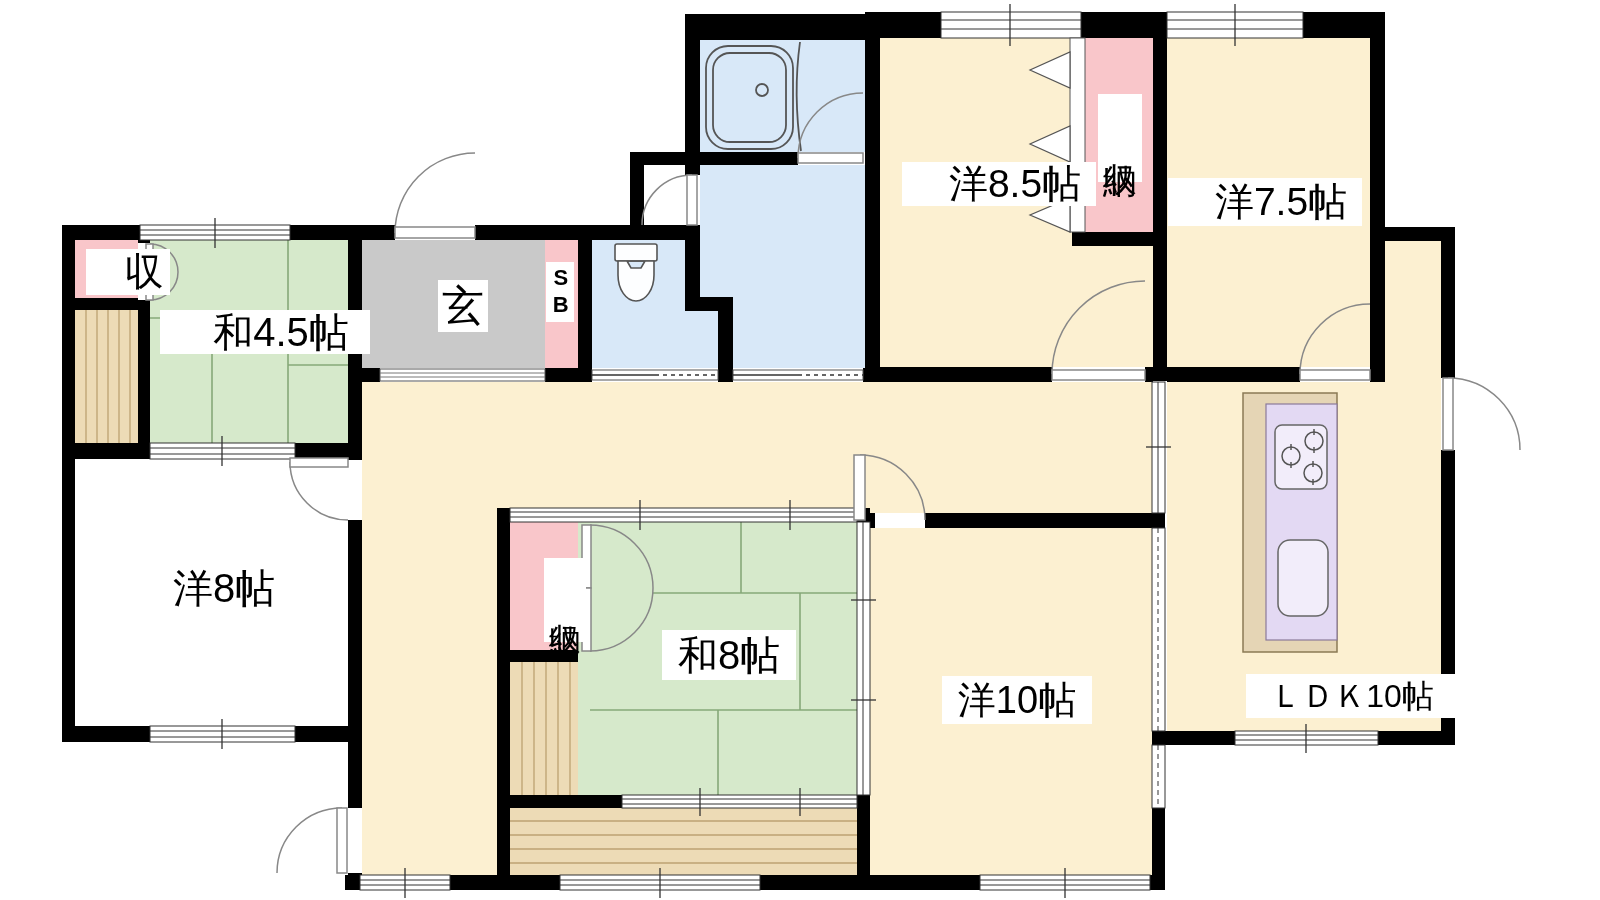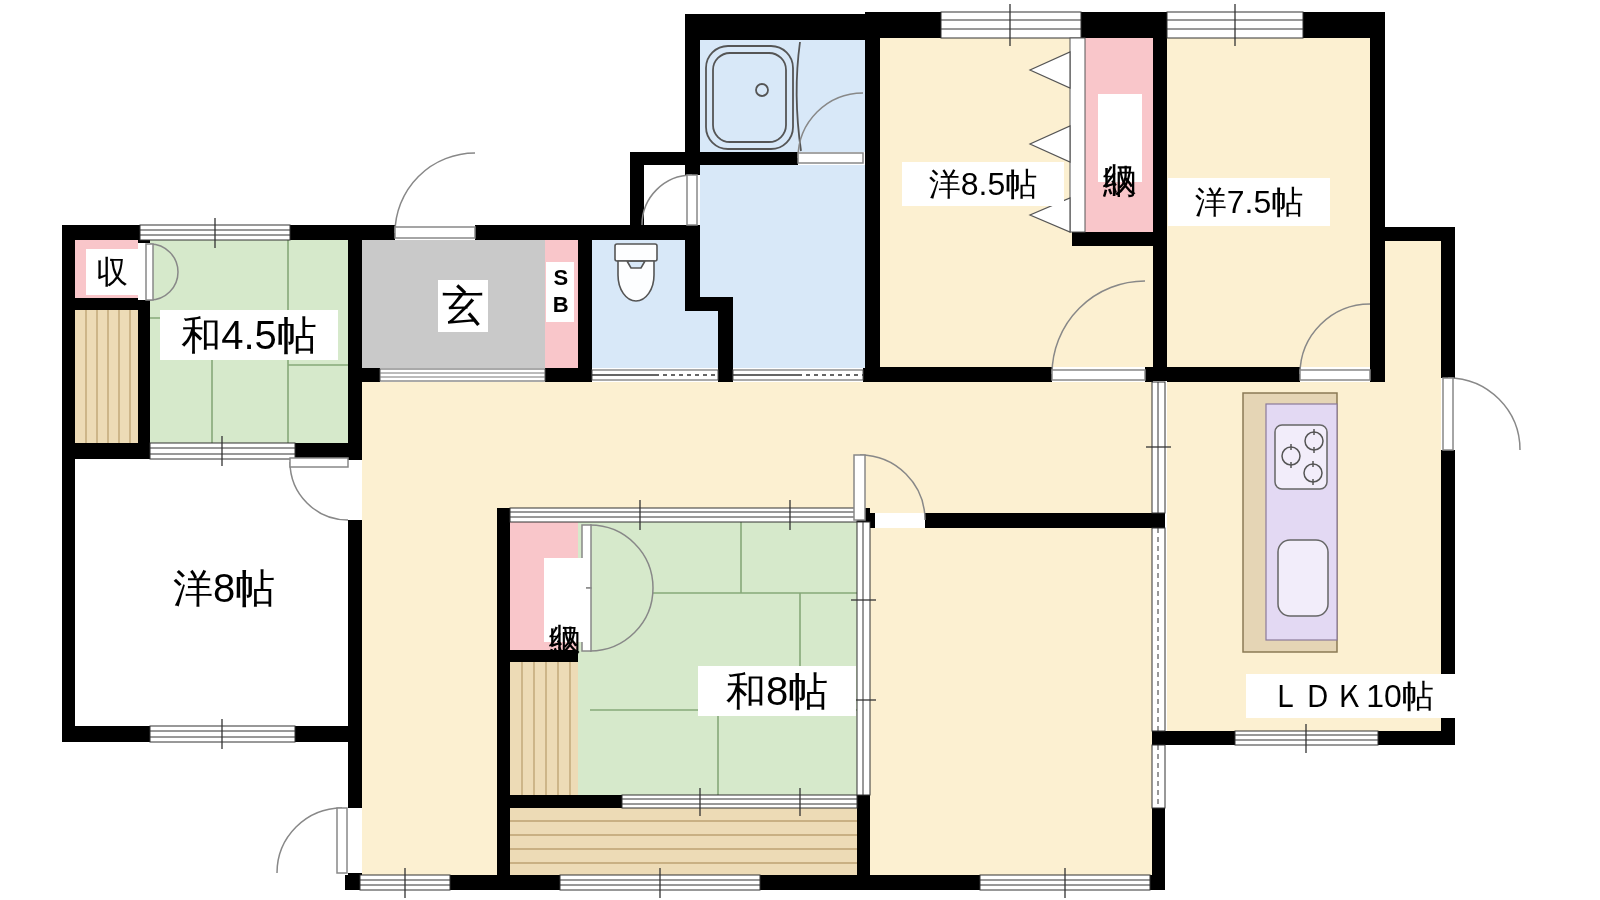--- a/index.html
+++ b/index.html
@@ -11,7 +11,7 @@
        font-family:"Liberation Sans","DejaVu Sans",sans-serif;}
   .vlbl{writing-mode:vertical-rl;text-orientation:upright;white-space:normal;letter-spacing:2px;}
   .f42{font-size:42px;} .f40{font-size:40px;} .f38{font-size:38px;}
-  .f36{font-size:32px;} .f34{font-size:34px;} .f32{font-size:32px;margin-left:20px;} .f22{font-size:22px;font-weight:bold;}
+  .f36{font-size:39px;padding-left:32px;} .f34{font-size:34px;} .f32{font-size:32px;margin-left:20px;} .f22{font-size:22px;font-weight:bold;}
 </style>
 </head>
 <body>

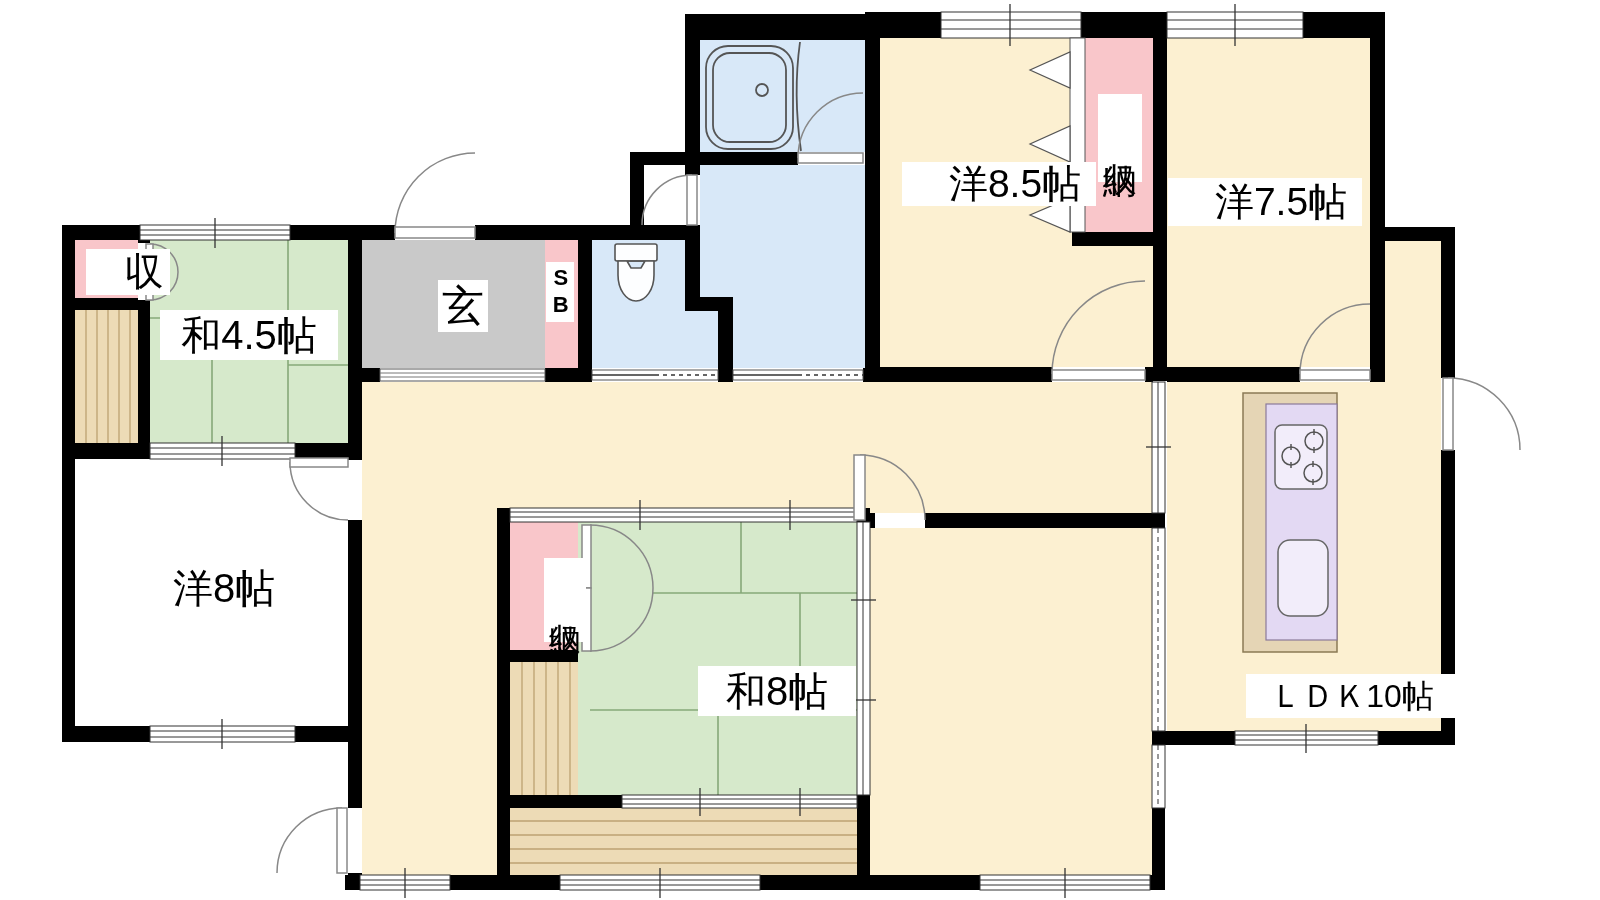--- a/index.html
+++ b/index.html
@@ -327,7 +327,7 @@
 </svg>
 
   <div class="lbl f36" style="left:86px;top:249px;width:52px;height:46px;">収</div>
-  <div class="lbl f40" style="left:160px;top:310px;width:178px;height:50px;">和4.5帖</div>
+  <div class="lbl f40" style="left:160px;top:310px;width:178px;height:44px;padding-left:32px;">和4.5帖</div>
   <div class="lbl f42" style="left:438px;top:280px;width:50px;height:52px;">玄</div>
   <div class="lbl vlbl f22" style="left:546px;top:262px;width:28px;height:60px;">SB</div>
   <div class="lbl f36" style="left:902px;top:162px;width:162px;height:44px;">洋8.5帖</div>

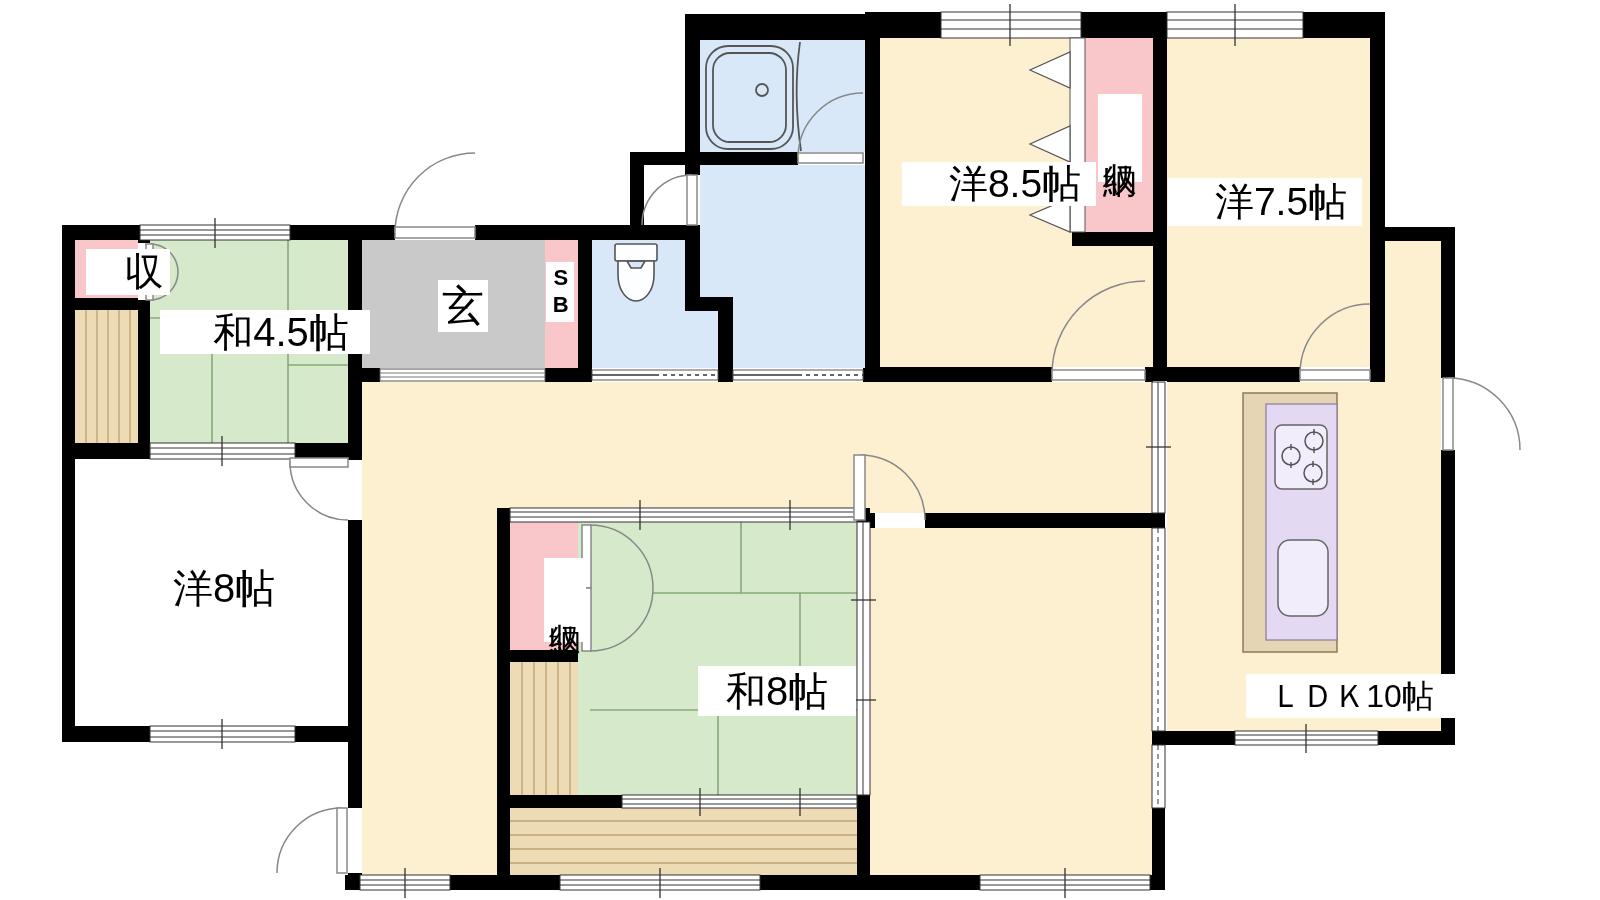--- a/index.html
+++ b/index.html
@@ -335,7 +335,7 @@
   <div class="lbl f36" style="left:1168px;top:178px;width:162px;height:48px;">洋7.5帖</div>
   <div class="lbl f40" style="left:158px;top:563px;width:132px;height:50px;">洋8帖</div>
   <div class="lbl vlbl f32" style="left:524px;top:558px;width:42px;height:84px;">収納</div>
-  <div class="lbl f40" style="left:662px;top:666px;width:158px;height:50px;margin-left:36px;">和8帖</div>
+  <div class="lbl f40" style="left:662px;top:630px;width:134px;height:50px;">和8帖</div>
   <div class="lbl f32" style="left:1226px;top:674px;width:212px;height:44px;">ＬＤＫ10帖</div>
 </div>
 

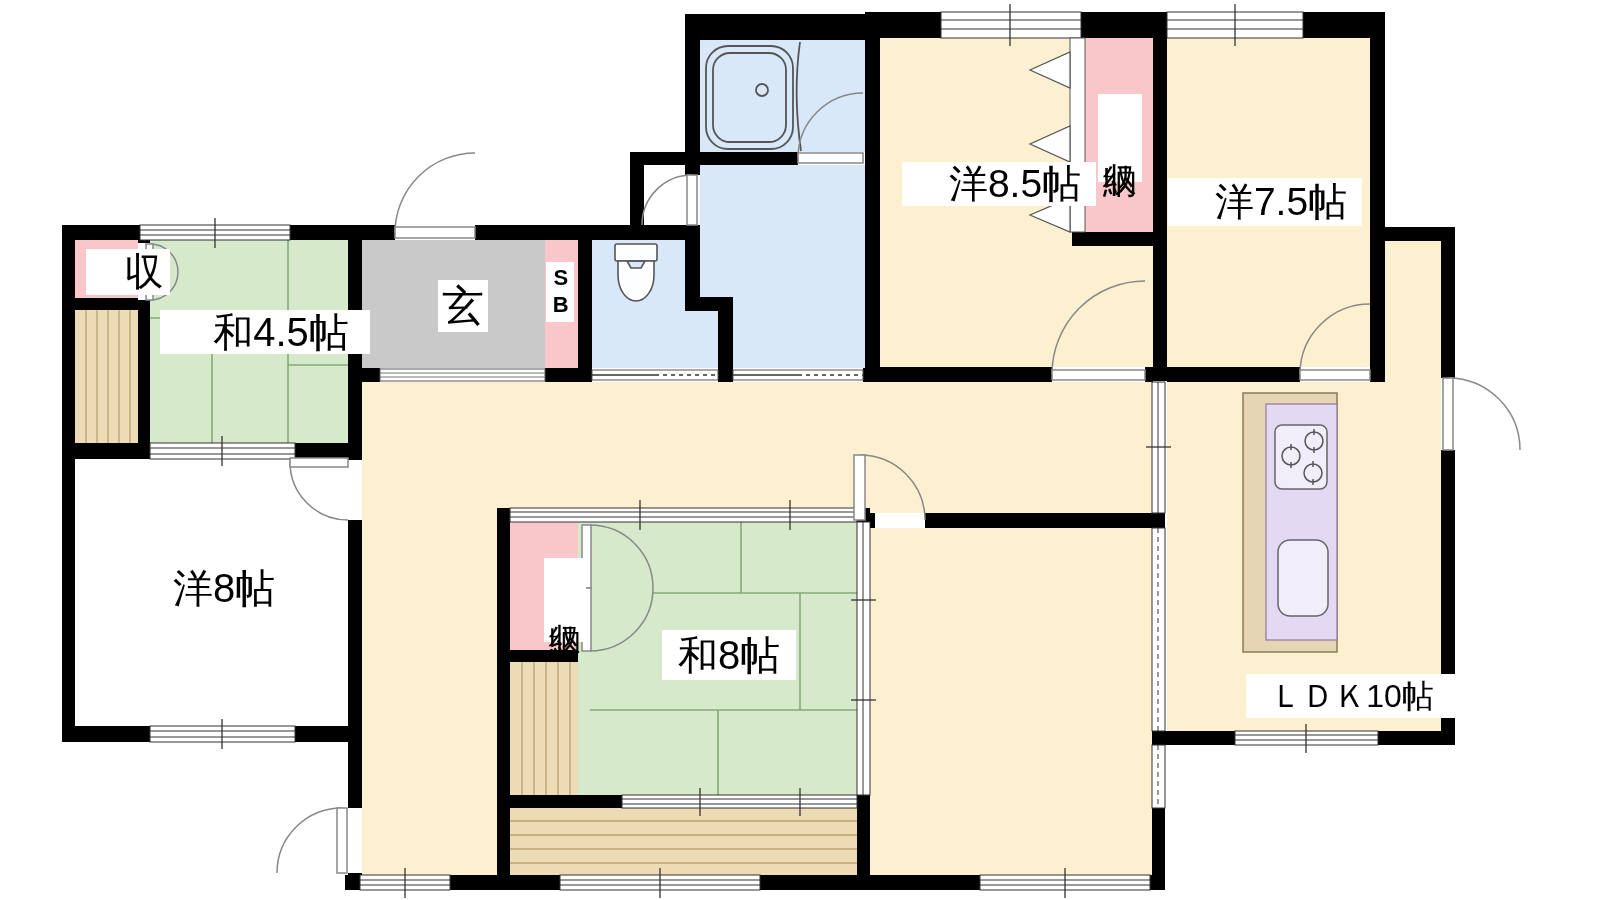--- a/index.html
+++ b/index.html
@@ -336,6 +336,7 @@
   <div class="lbl f40" style="left:158px;top:563px;width:132px;height:50px;">洋8帖</div>
   <div class="lbl vlbl f32" style="left:524px;top:558px;width:42px;height:84px;">収納</div>
   <div class="lbl f40" style="left:662px;top:630px;width:134px;height:50px;">和8帖</div>
+  <div class="lbl f38" style="left:942px;top:676px;width:150px;height:48px;">洋10帖</div>
   <div class="lbl f32" style="left:1226px;top:674px;width:212px;height:44px;">ＬＤＫ10帖</div>
 </div>
 

